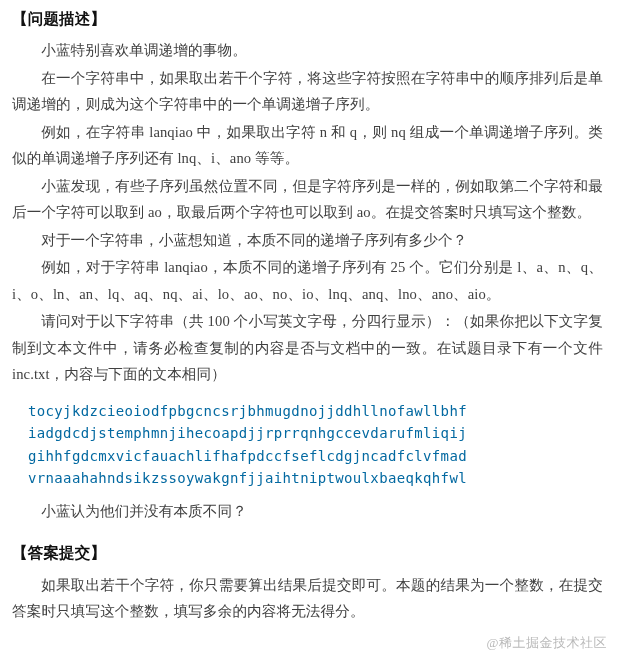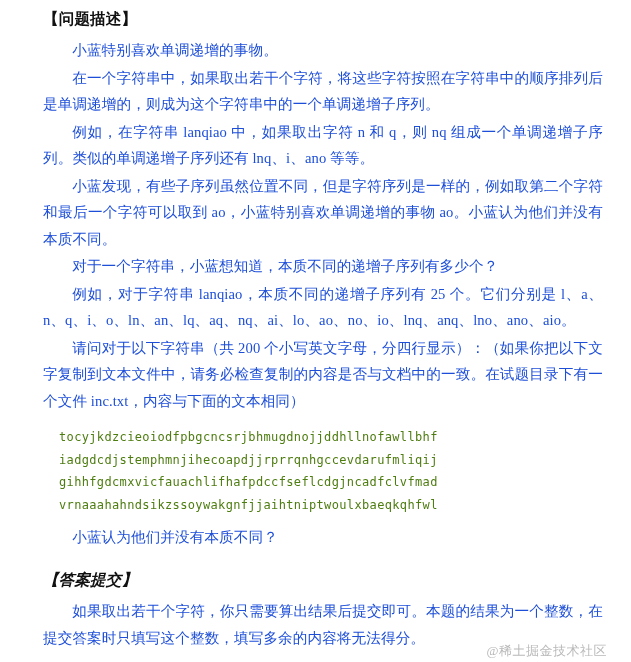--- a/index.html
+++ b/index.html
@@ -20,7 +20,7 @@
     width: 631px;
     height: 662px;
     box-sizing: border-box;
-    padding: 8px 28px 0 43px;
+    padding: 8px 28px 0 12px;
   }
   .section-heading {
     font-family: "DejaVu Sans", "Liberation Sans", sans-serif;

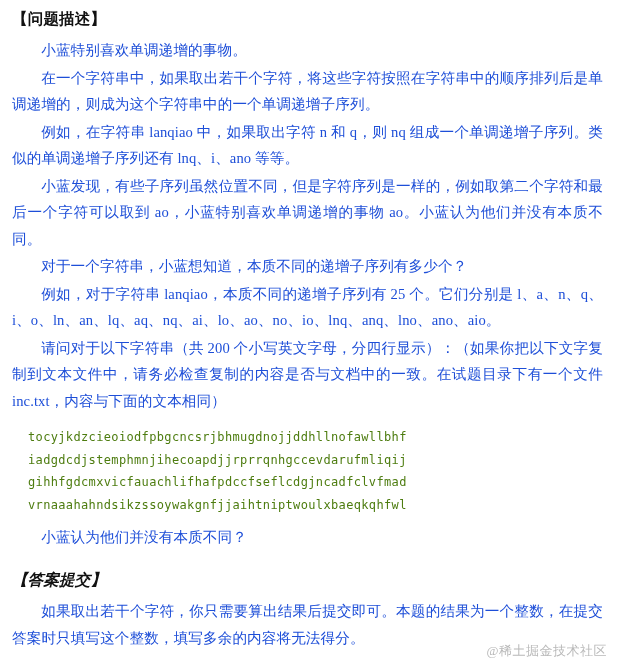--- a/index.html
+++ b/index.html
@@ -42,7 +42,7 @@
     text-indent: 2em;
     text-align: justify;
     text-justify: inter-ideograph;
-    color: #1d4ed8;
+    color: #404040;
     letter-spacing: 0.1px;
   }
   .mono-block {

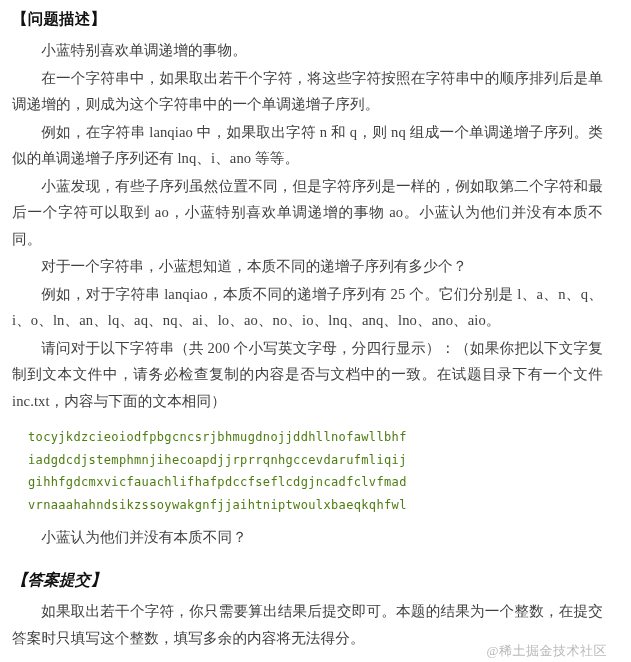--- a/index.html
+++ b/index.html
@@ -81,7 +81,7 @@
 
   <p class="para">例如，在字符串 lanqiao 中，如果取出字符 n 和 q，则 nq 组成一个单调递增子序列。类似的单调递增子序列还有 lnq、i、ano 等等。</p>
 
-  <p class="para">小蓝发现，有些子序列虽然位置不同，但是字符序列是一样的，例如取第二个字符和最后一个字符可以取到 ao，小蓝特别喜欢单调递增的事物 ao。小蓝认为他们并没有本质不同。</p>
+  <p class="para">小蓝发现，有些子序列虽然位置不同，但是字符序列是一样的，例如取第二个字符和最后一个字符可以取到 ao，取最后两个字符也可以取到 ao。在提交答案时只填写这个整数。</p>
 
   <p class="para">对于一个字符串，小蓝想知道，本质不同的递增子序列有多少个？</p>
 

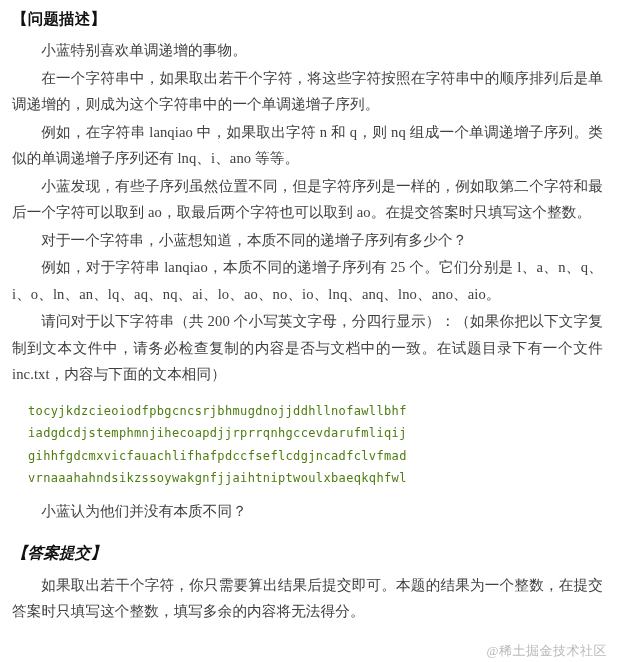--- a/index.html
+++ b/index.html
@@ -87,7 +87,7 @@
 
   <p class="para">例如，对于字符串 lanqiao，本质不同的递增子序列有 25 个。它们分别是 l、a、n、q、i、o、ln、an、lq、aq、nq、ai、lo、ao、no、io、lnq、anq、lno、ano、aio。</p>
 
-  <p class="para">请问对于以下字符串（共 200 个小写英文字母，分四行显示）：（如果你把以下文字复制到文本文件中，请务必检查复制的内容是否与文档中的一致。在试题目录下有一个文件 inc.txt，内容与下面的文本相同）</p>
+  <p class="para">请问对于以下字符串（共 100 个小写英文字母，分四行显示）：（如果你把以下文字复制到文本文件中，请务必检查复制的内容是否与文档中的一致。在试题目录下有一个文件 inc.txt，内容与下面的文本相同）</p>
 
   <div class="mono-block">
     <div class="mono-line">tocyjkdzcieoiodfpbgcncsrjbhmugdnojjddhllnofawllbhf</div>

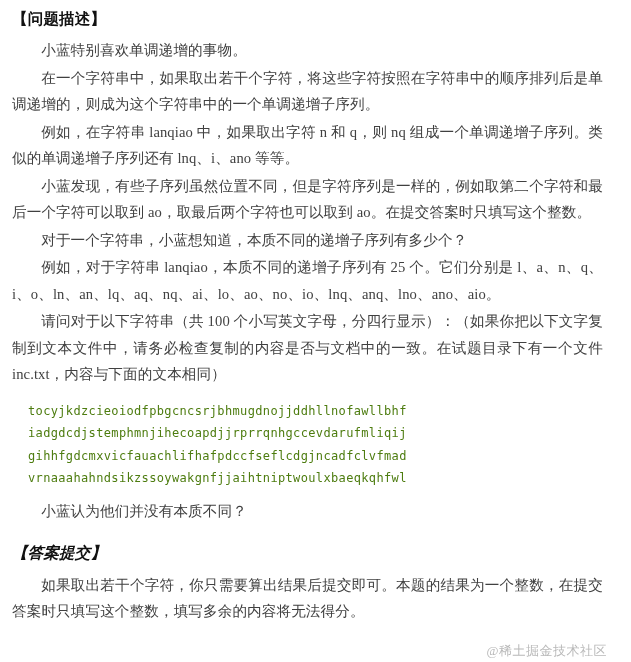--- a/index.html
+++ b/index.html
@@ -51,10 +51,10 @@
   }
   .mono-line {
     font-family: "DejaVu Sans Mono", "Liberation Mono", monospace;
-    font-size: 12px;
+    font-size: 14px;
     line-height: 22.5px;
     letter-spacing: 0.35px;
-    color: #4d7c0f;
+    color: #0369a1;
     white-space: pre;
   }
   .watermark {

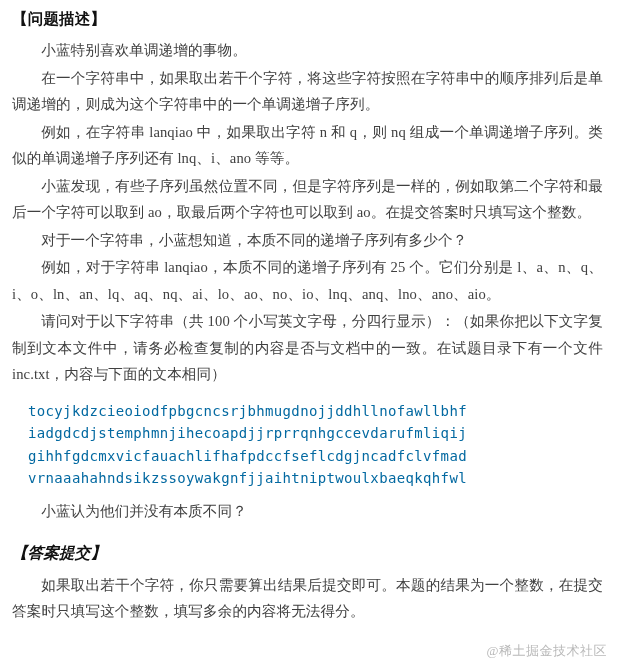--- a/index.html
+++ b/index.html
@@ -33,7 +33,6 @@
   }
   .sec-answer-heading {
     margin-top: 18px;
-    font-style: italic;
   }
   p.para {
     margin: 0 0 1px 0;

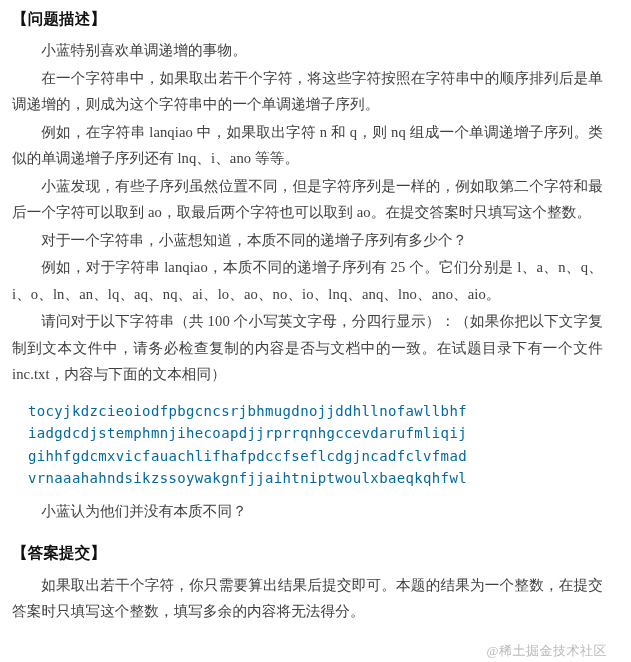--- a/index.html
+++ b/index.html
@@ -59,7 +59,7 @@
   .watermark {
     position: absolute;
     right: 24px;
-    bottom: 2px;
+    bottom: 10px;
     font-family: "Liberation Serif", "DejaVu Serif", serif;
     font-size: 13px;
     color: #b9b9b9;

